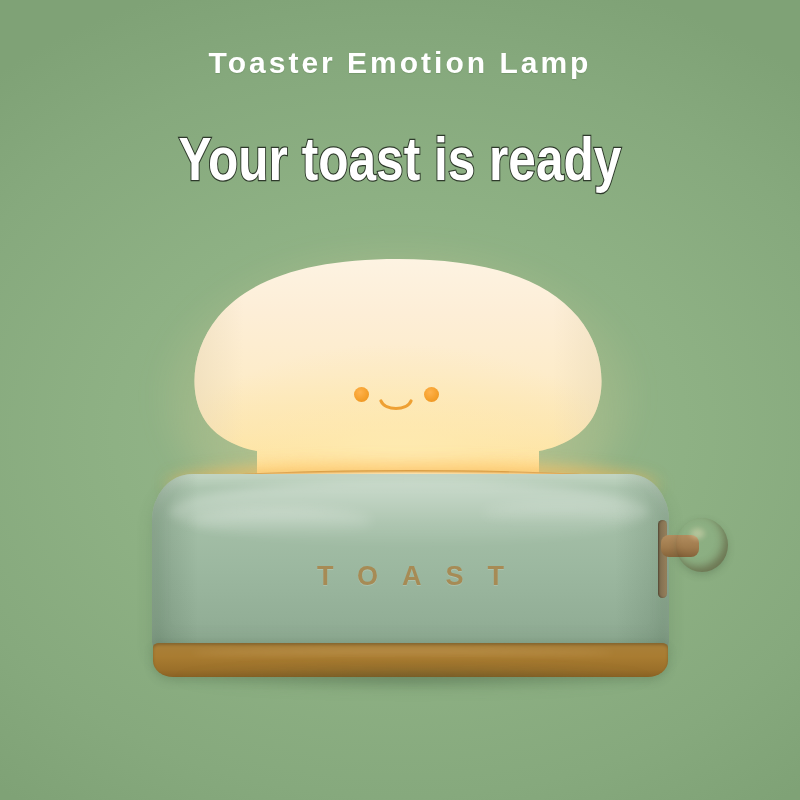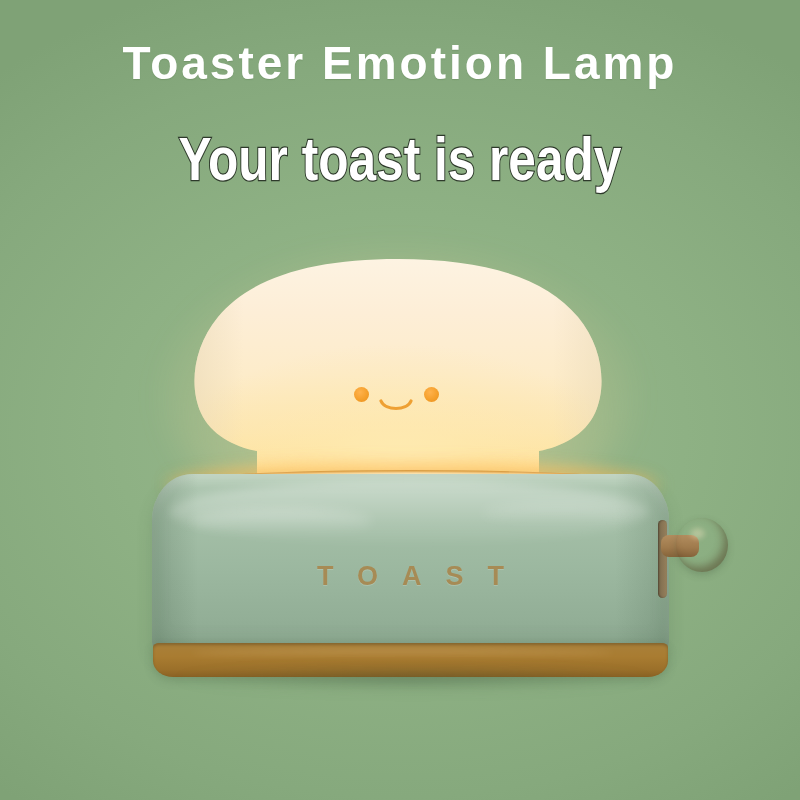--- a/index.html
+++ b/index.html
@@ -32,7 +32,7 @@
     width: 800px;
     text-align: center;
     color: #ffffff;
-    font-size: 46px;
+    font-size: 30px;
     font-weight: bold;
     letter-spacing: 3.0px;
     line-height: 54px;

